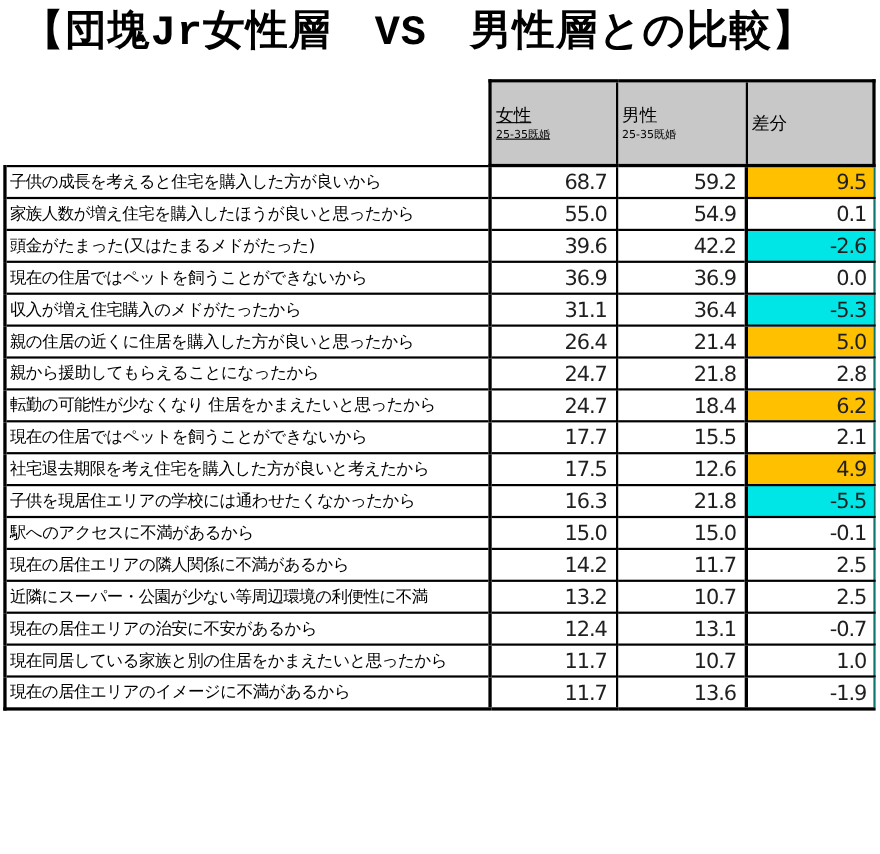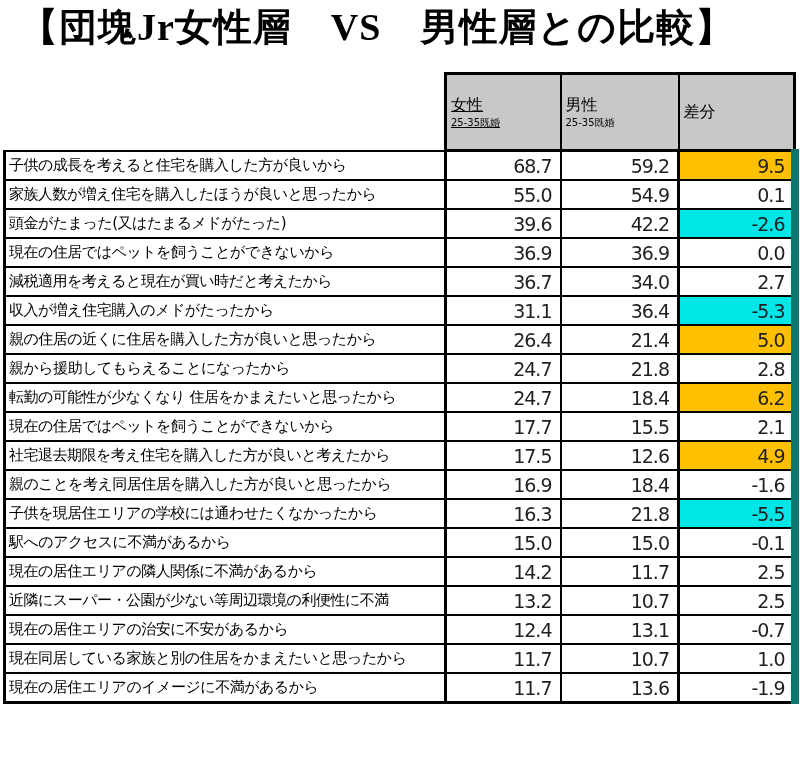--- a/index.html
+++ b/index.html
@@ -10,7 +10,7 @@
   }
   .page-title {
     position:absolute; left:20px; top:2px;
-    font-family:Liberation Serif, serif;
+    font-family:Liberation Mono, monospace;
     font-size:38px; font-weight:bold; color:#000;
     letter-spacing:1px; white-space:nowrap;
   }

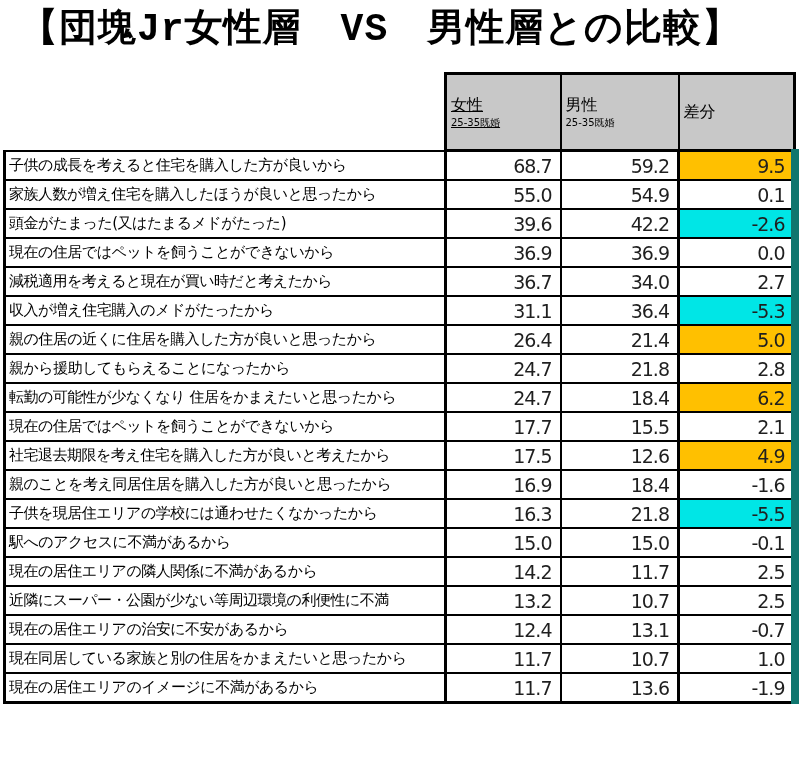--- a/index.html
+++ b/index.html
@@ -42,7 +42,7 @@
     padding:0 8px 0 0; letter-spacing:-1px;
   }
   .cmp td.female-cell { border-left:3px solid #000; }
-  .cmp td.diff-cell { border-left:3px solid #000; border-right:8px solid #0f766e; padding-right:6px; }
+  .cmp td.diff-cell { border-left:3px solid #000; border-right:2px solid #0f766e; padding-right:6px; }
   .cmp tr.last td { border-bottom:3px solid #000; }
   .hdr-line2 { font-size:10px; }
 </style>

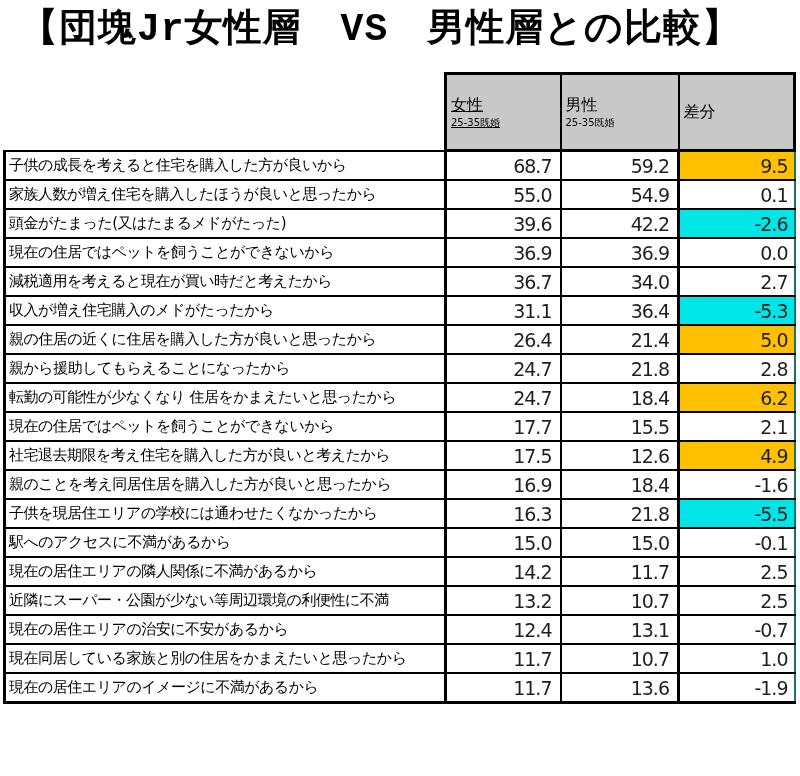--- a/index.html
+++ b/index.html
@@ -101,12 +101,6 @@
     <td class="num diff-cell">0.0</td>
   </tr>
       <tr>
-    <td class="label-cell">減税適用を考えると現在が買い時だと考えたから</td>
-    <td class="num female-cell">36.7</td>
-    <td class="num">34.0</td>
-    <td class="num diff-cell">2.7</td>
-  </tr>
-      <tr>
     <td class="label-cell">収入が増え住宅購入のメドがたったから</td>
     <td class="num female-cell">31.1</td>
     <td class="num">36.4</td>

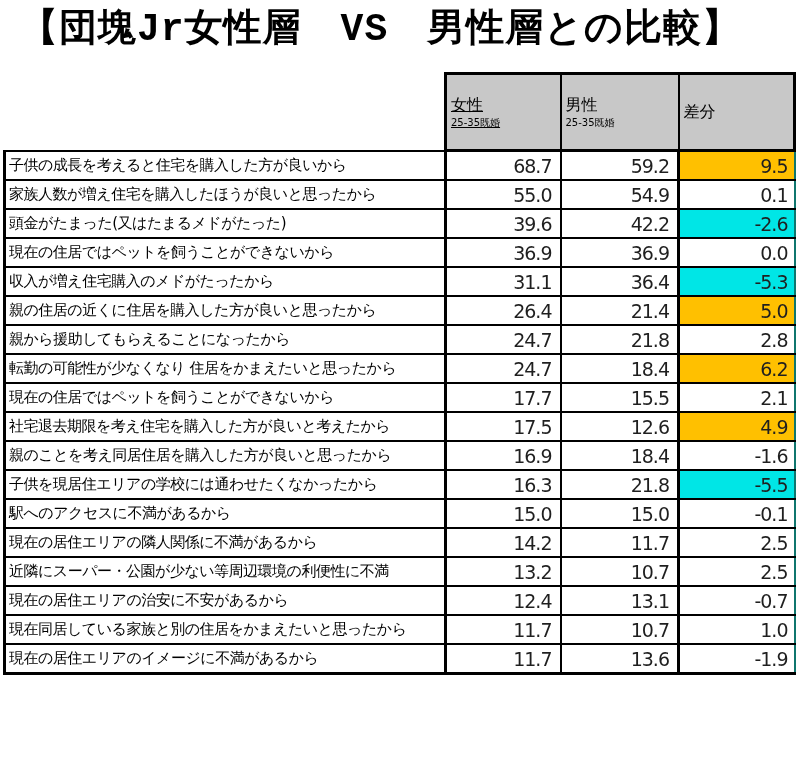--- a/index.html
+++ b/index.html
@@ -137,12 +137,6 @@
     <td class="num diff-cell" style="background: rgb(255, 192, 0);">4.9</td>
   </tr>
       <tr>
-    <td class="label-cell">親のことを考え同居住居を購入した方が良いと思ったから</td>
-    <td class="num female-cell">16.9</td>
-    <td class="num">18.4</td>
-    <td class="num diff-cell">-1.6</td>
-  </tr>
-      <tr>
     <td class="label-cell">子供を現居住エリアの学校には通わせたくなかったから</td>
     <td class="num female-cell">16.3</td>
     <td class="num">21.8</td>

